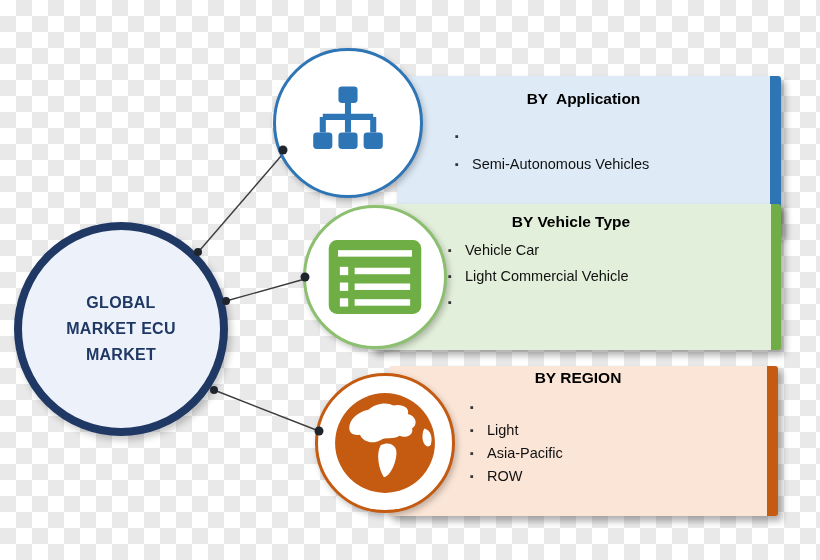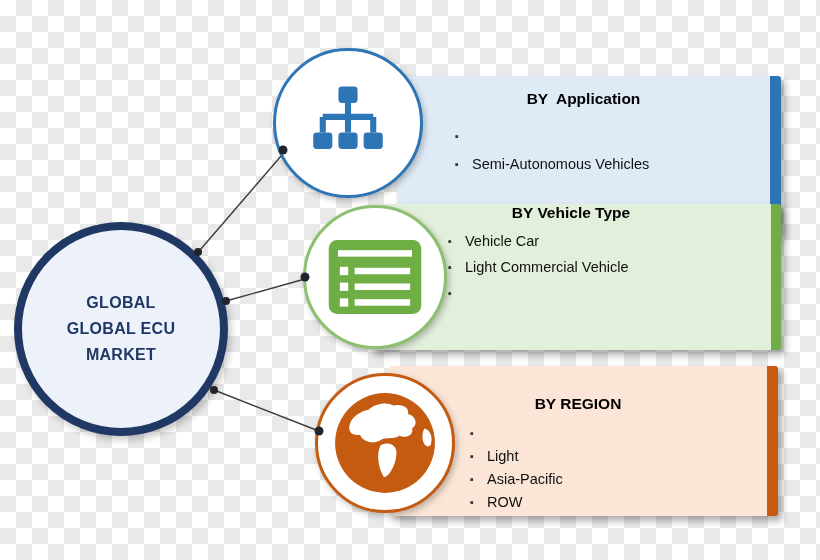--- a/index.html
+++ b/index.html
@@ -24,7 +24,7 @@
 
   .hdr{ font-weight:bold; font-size:15.5px; color:#000; text-align:center; white-space:pre; }
   .p-app .hdr{ padding-top:14px; }
-  .p-veh .hdr{ padding-top:0; }
+  .p-veh .hdr{ padding-top:9px; }
   .p-reg .hdr{ padding-top:9px;margin-top:20px; }
 
   .list{ display:flex; flex-direction:column; }

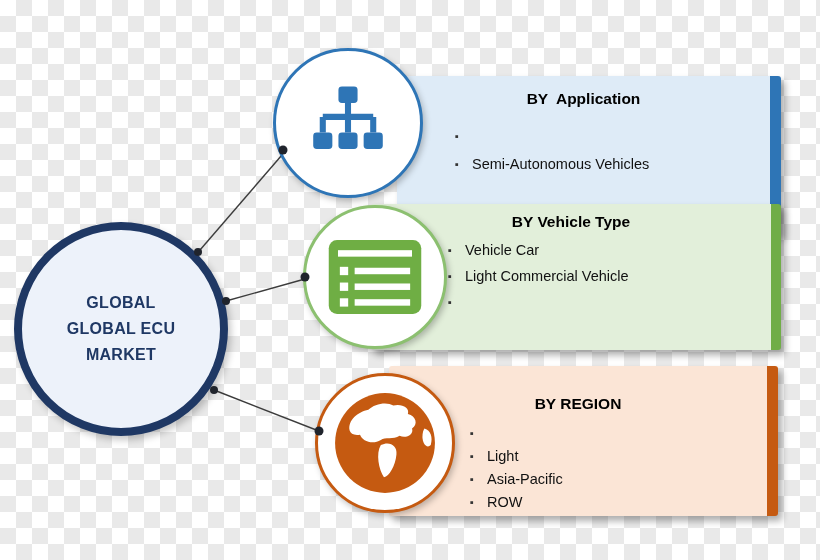--- a/index.html
+++ b/index.html
@@ -143,7 +143,7 @@
 
   <div class="center">
     <div class="tline">GLOBAL</div>
-    <div class="tline">GLOBAL ECU</div>
+    <div class="tline">MARKET ECU</div>
     <div class="tline">MARKET</div>
   </div>
 

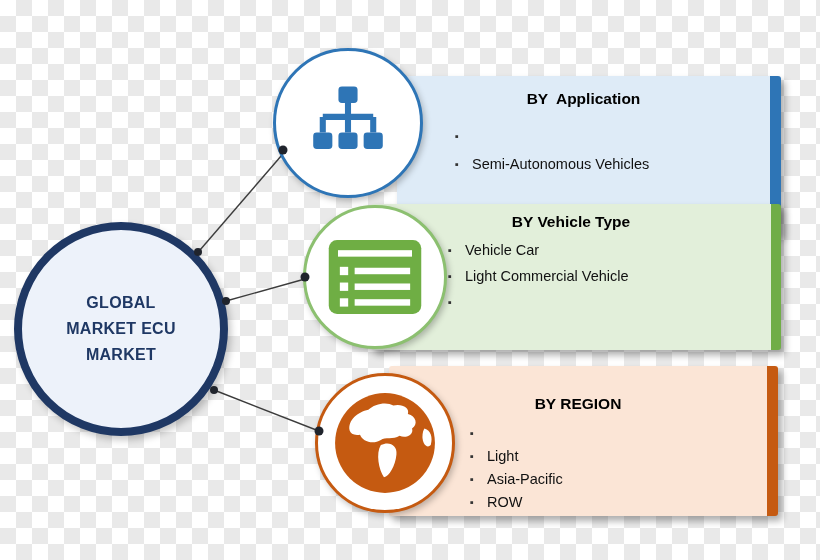--- a/index.html
+++ b/index.html
@@ -25,7 +25,7 @@
   .hdr{ font-weight:bold; font-size:15.5px; color:#000; text-align:center; white-space:pre; }
   .p-app .hdr{ padding-top:14px; }
   .p-veh .hdr{ padding-top:9px; }
-  .p-reg .hdr{ padding-top:9px;margin-top:20px; }
+  .p-reg .hdr{ padding-top:3px; }
 
   .list{ display:flex; flex-direction:column; }
   .p-app .list{ margin-top:18px; padding-left:58px; gap:8px; }

